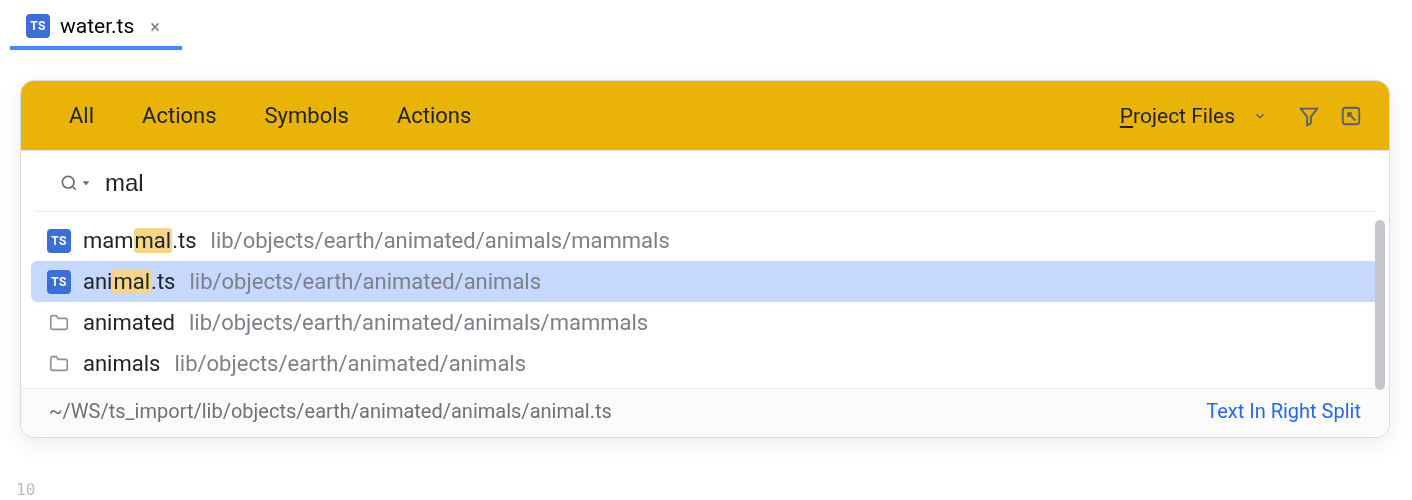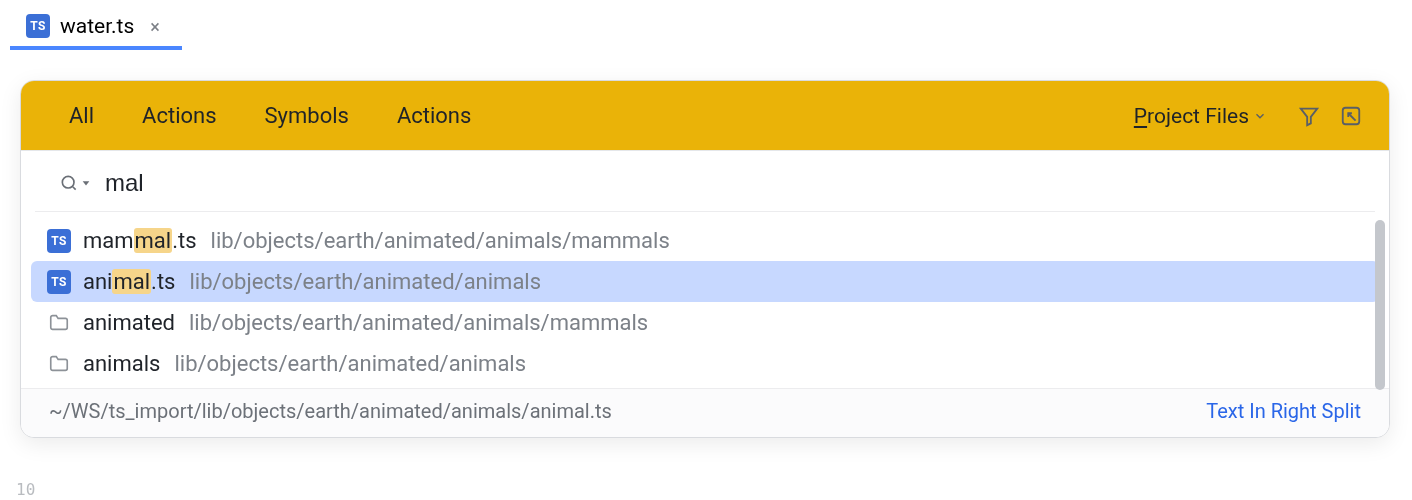--- a/index.html
+++ b/index.html
@@ -104,7 +104,7 @@
   .scope-dd {
     display: flex;
     align-items: center;
-    gap: 4px;
+    gap: 18px;
     color: #1f2329;
     cursor: pointer;
     padding-right: 14px;

